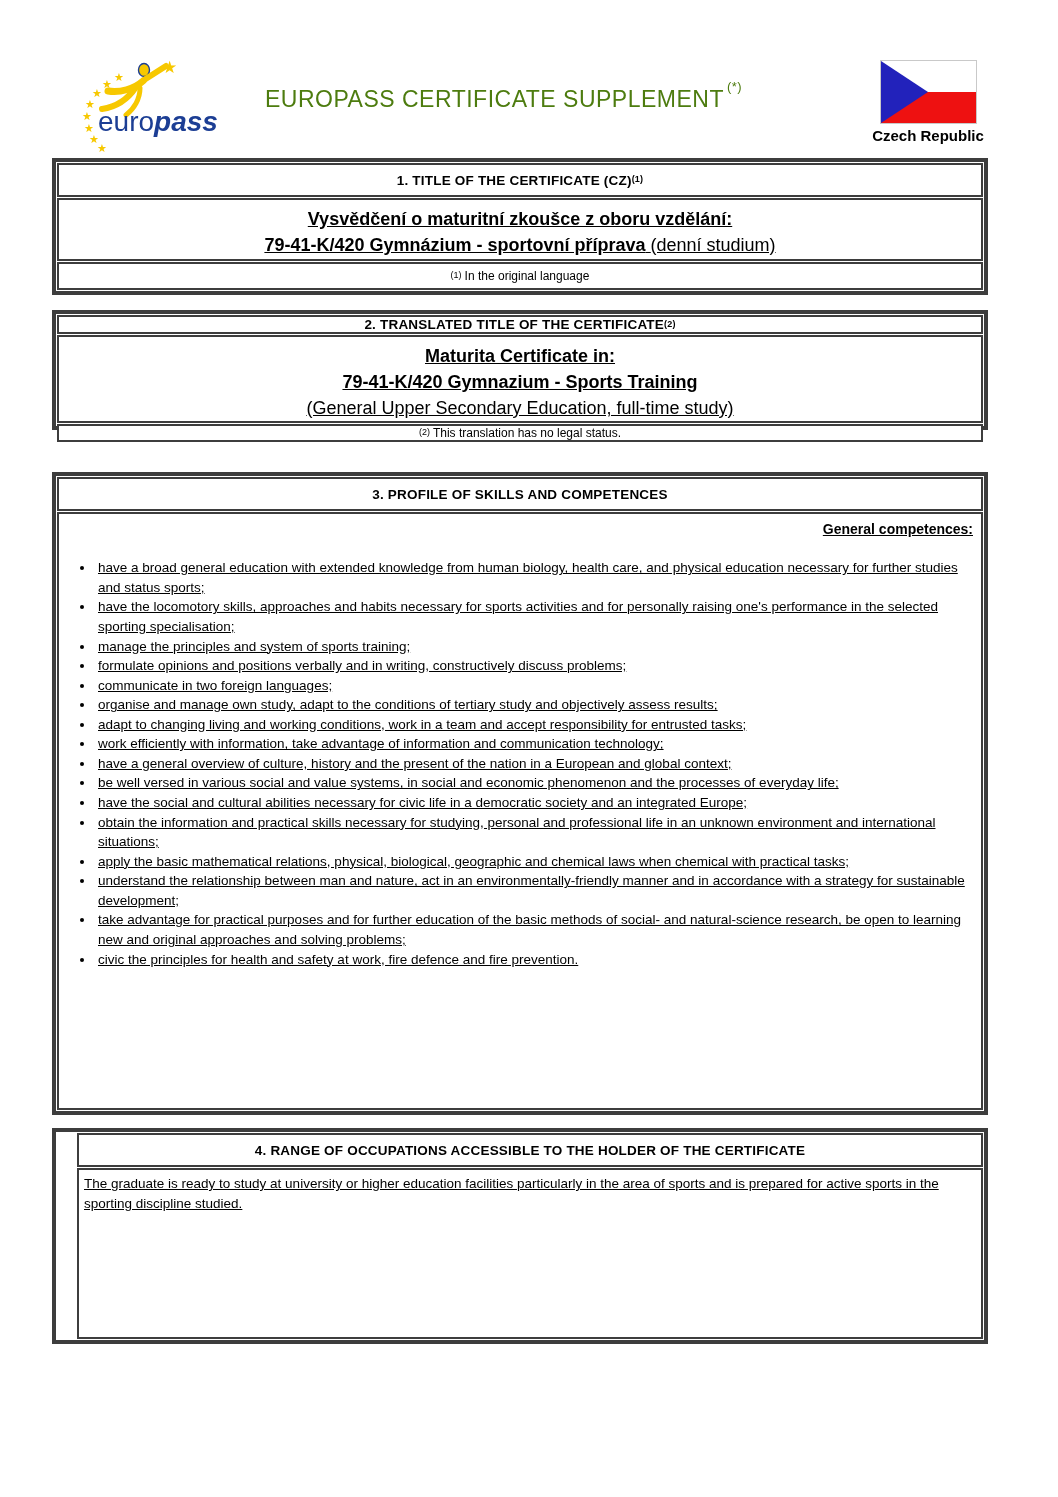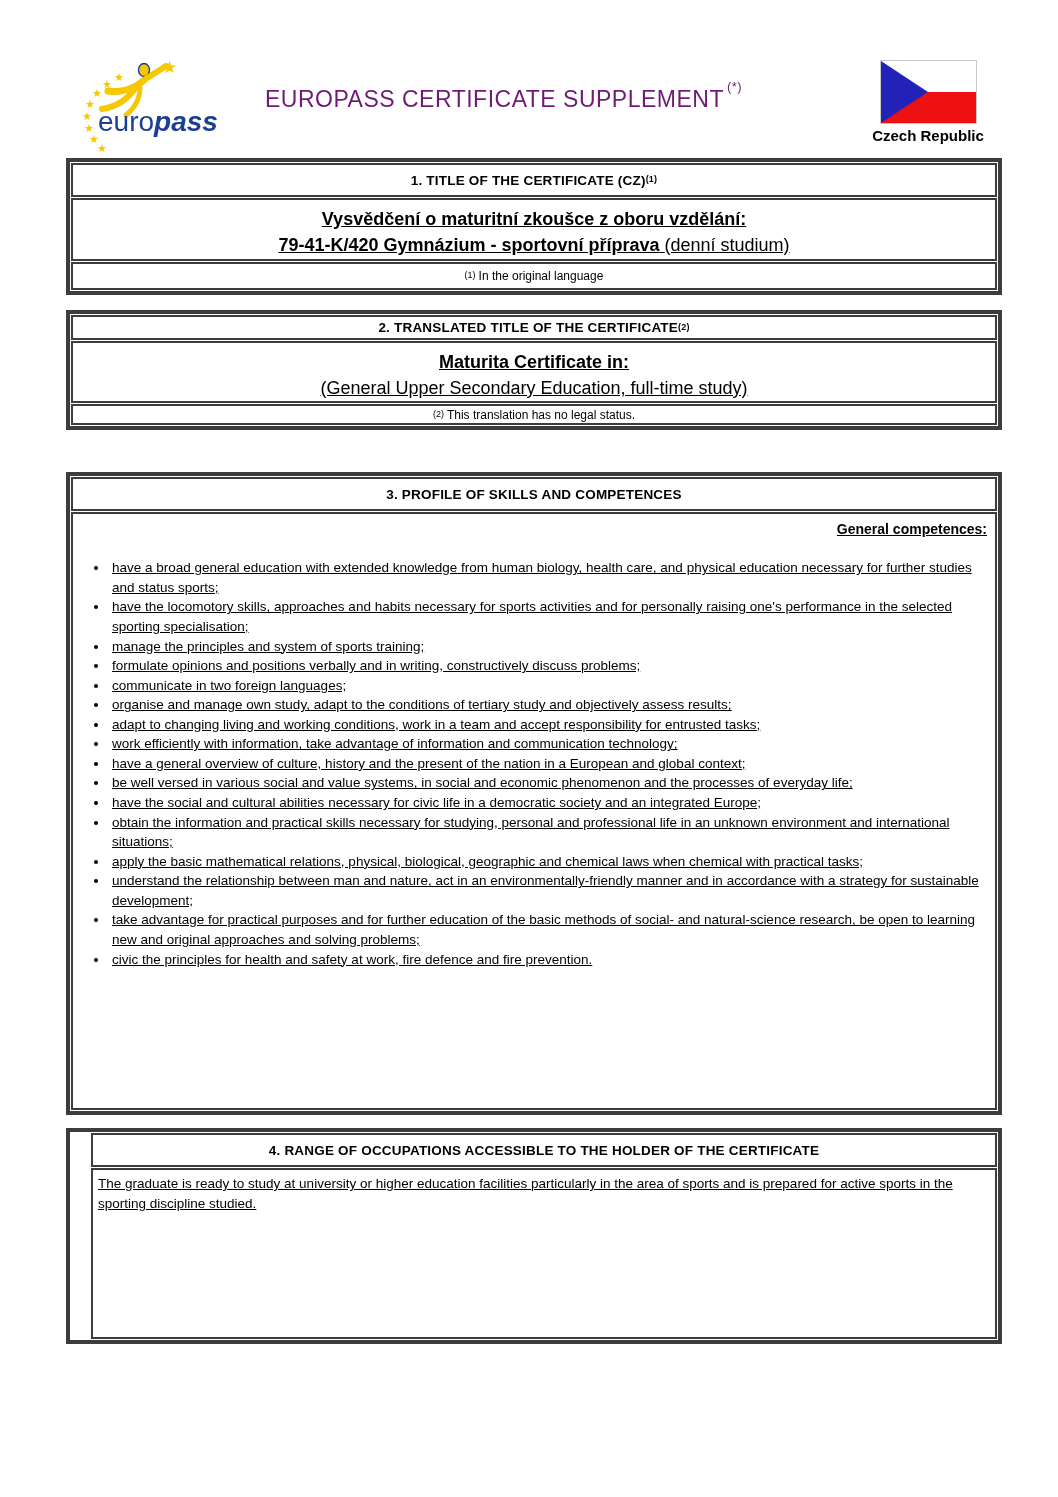--- a/index.html
+++ b/index.html
@@ -12,7 +12,7 @@
   .logo{position:absolute;left:64px;top:55px;width:170px;height:100px;}
   .doc-title{
     position:absolute;left:265px;top:86px;font-size:23px;letter-spacing:.5px;
-    white-space:nowrap;color:#701a75;
+    white-space:nowrap;color:#4d7c0f;
   }
   .doc-title sup{font-size:13px;position:relative;top:-7px;left:3px;}
   .flag-block{position:absolute;left:858px;top:60px;width:140px;text-align:center;}

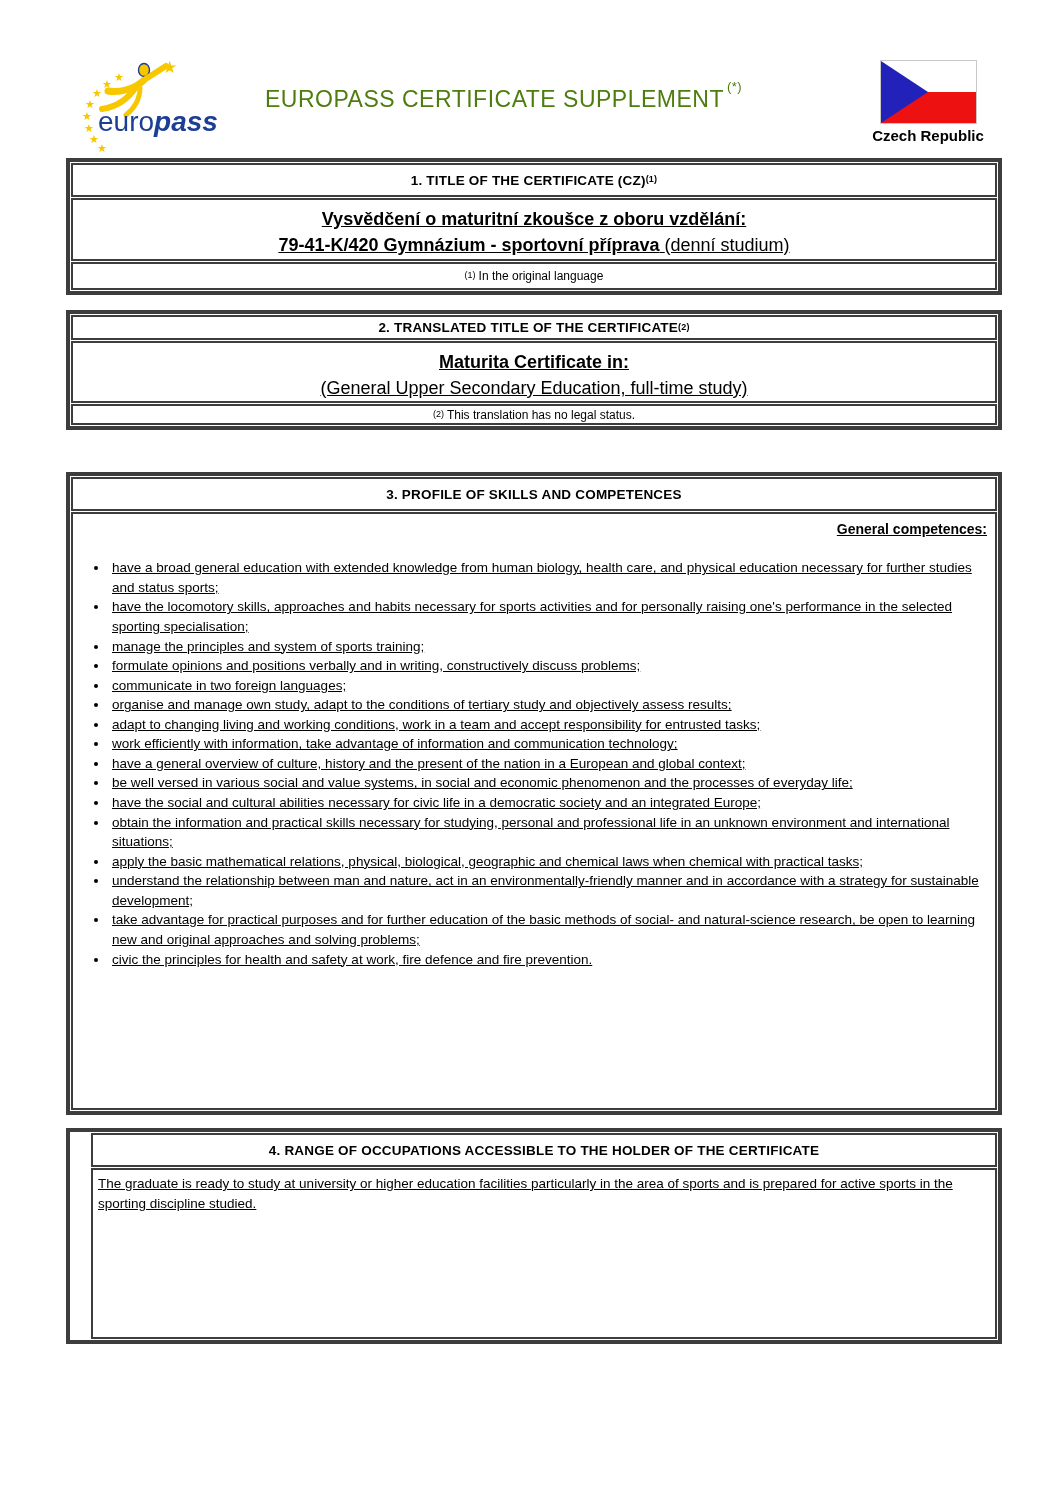--- a/index.html
+++ b/index.html
@@ -20,7 +20,7 @@
   .flag-label{font-size:15px;font-weight:700;margin-top:3px;}
   
   .section{
-    position:absolute;left:66px;width:936px;box-sizing:border-box;
+    position:absolute;left:52px;width:936px;box-sizing:border-box;
     border:4px solid #3d3d3d;background:#fff;padding:1px;
     display:flex;flex-direction:column;gap:1px;
   }

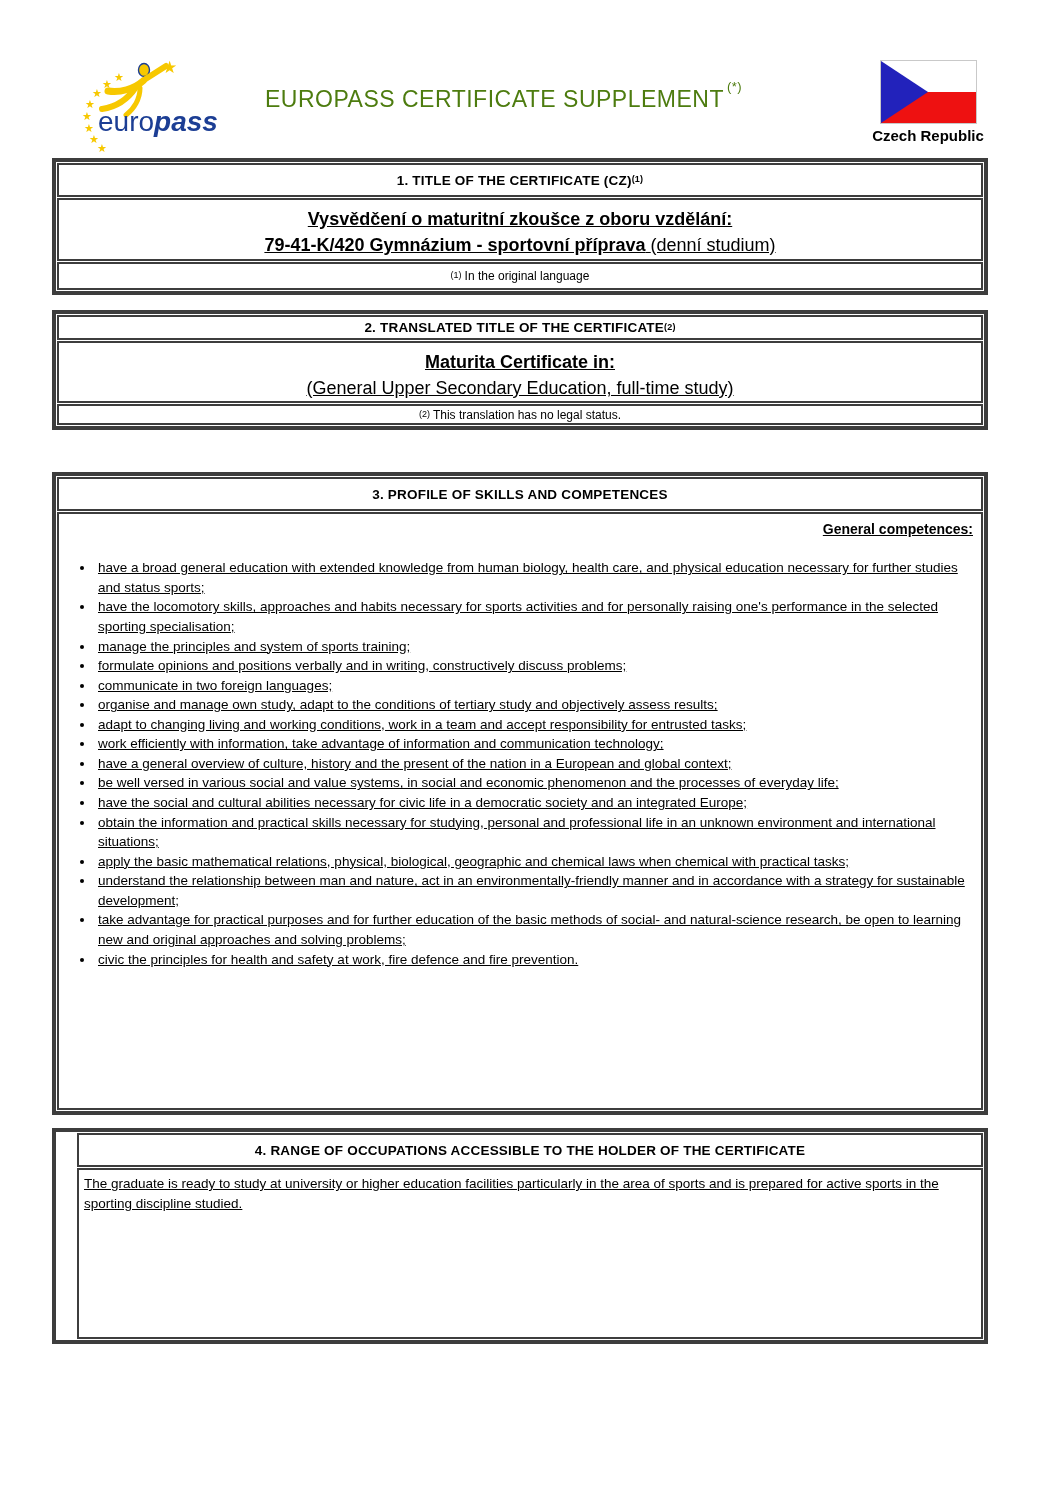--- a/index.html
+++ b/index.html
@@ -122,6 +122,7 @@
   </div>
   <div class="srow body center-lines">
     <div class="b">Maturita Certificate in:</div>
+    <div class="b">79-41-K/420 Gymnazium - Sports Training</div>
     <div>(General Upper Secondary Education, full-time study)</div>
   </div>
   <div class="srow foot">

